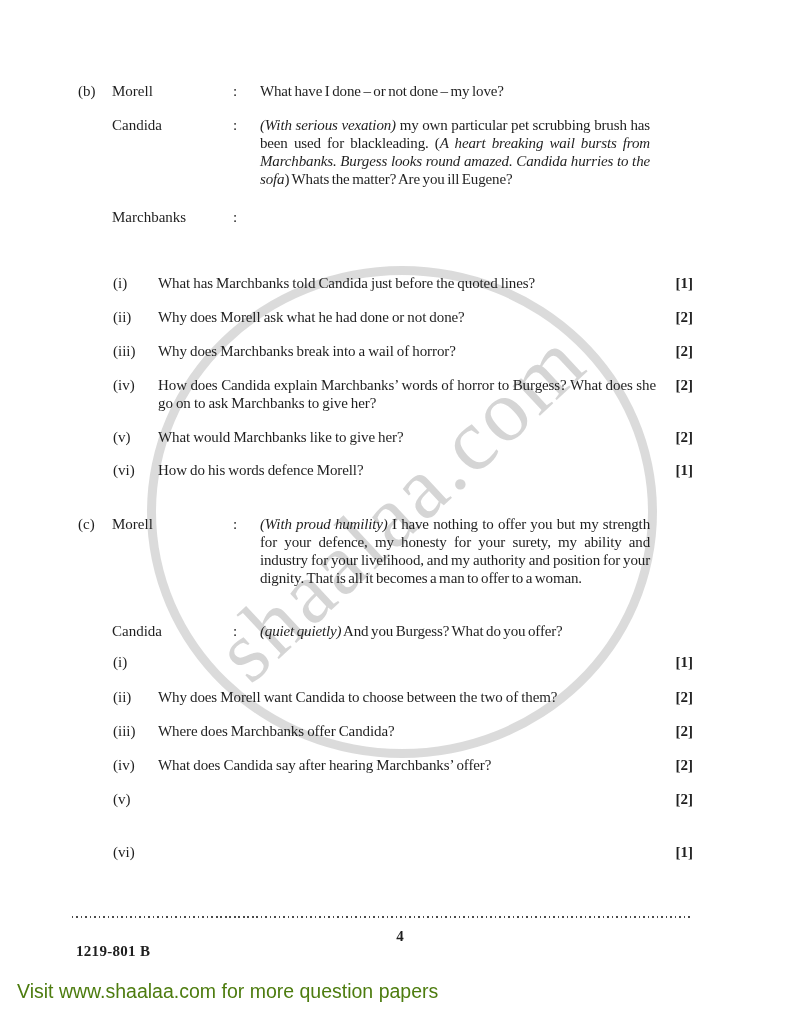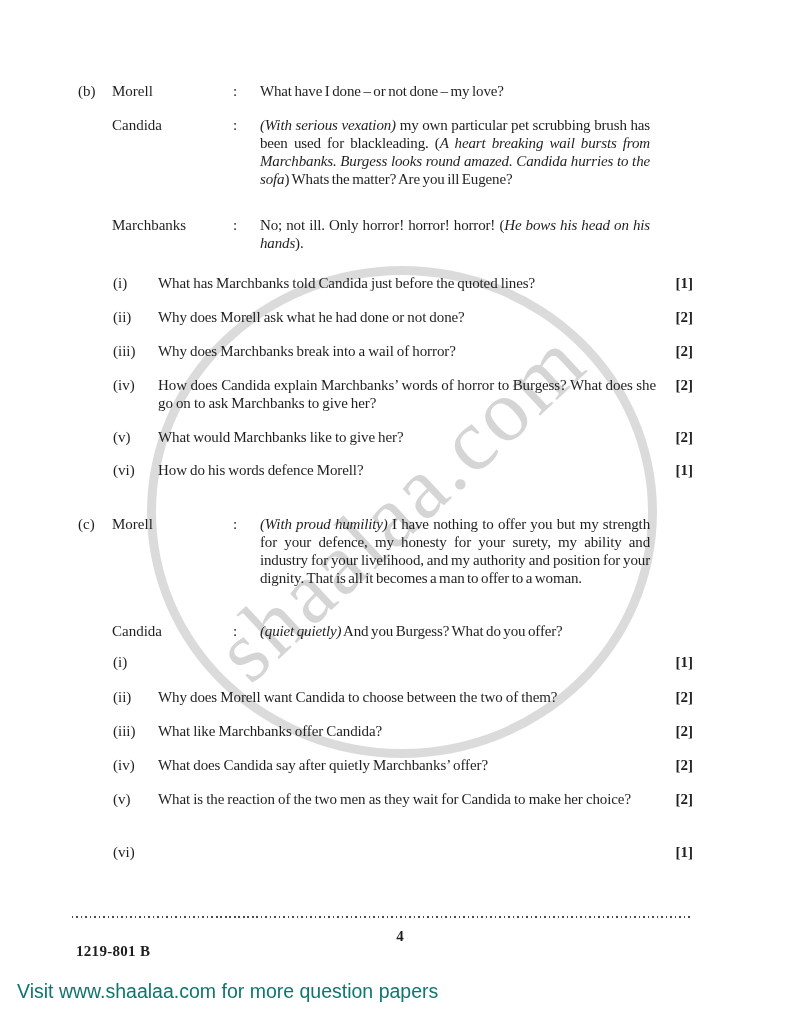--- a/index.html
+++ b/index.html
@@ -78,7 +78,7 @@
     <div class="dtext"><i>(With serious vexation)</i><span> my own particular pet scrubbing brush has been used for blackleading. (</span><i>A heart breaking wail bursts from Marchbanks. Burgess looks round amazed. Candida hurries to the sofa</i><span>) Whats the matter? Are you ill Eugene?</span></div>
   </div>
 
-  <div class="drow" style="top:216px">
+  <div class="drow" style="top:208px">
     <div class="dlabel"></div>
     <div class="dspeaker">Marchbanks</div>
     <div class="dcolon">:</div>

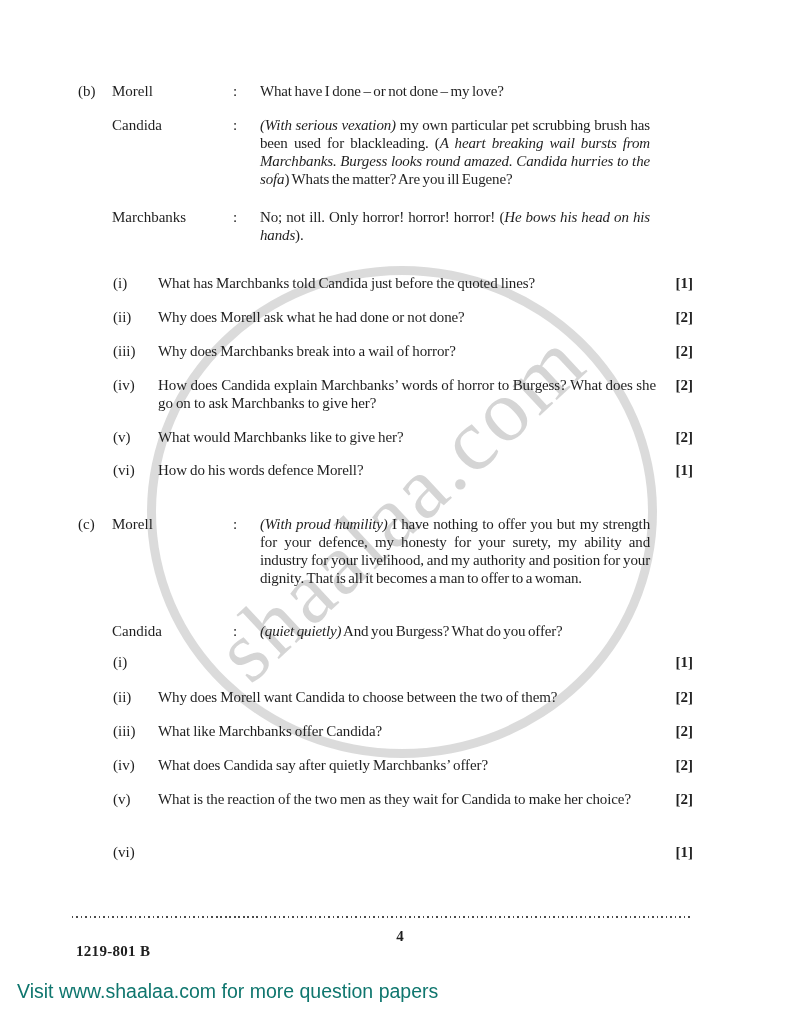--- a/index.html
+++ b/index.html
@@ -82,7 +82,6 @@
     <div class="dlabel"></div>
     <div class="dspeaker">Marchbanks</div>
     <div class="dcolon">:</div>
-    <div class="dtext"><span>No; not ill. Only horror! horror! horror! (</span><i>He bows his head on his hands</i><span>).</span></div>
   </div>
 
   <div class="qrow" style="top:274px">

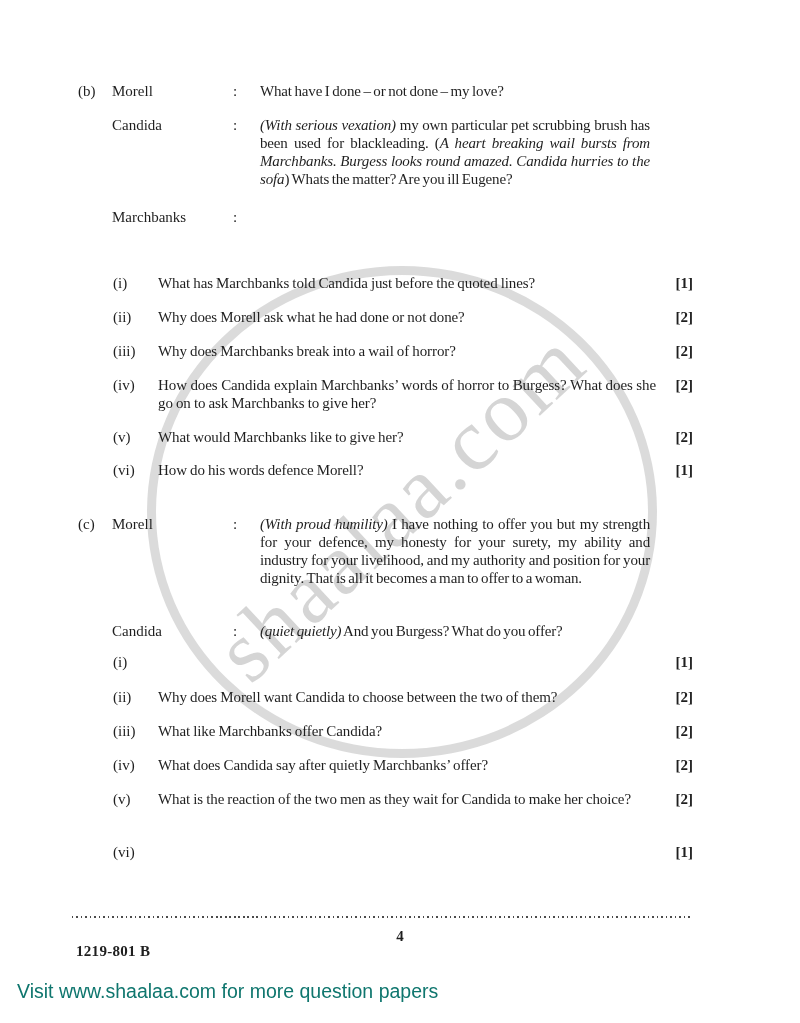--- a/index.html
+++ b/index.html
@@ -140,7 +140,7 @@
   </div>
   <div class="qrow" style="top:722px">
     <div class="qnum">(iii)</div>
-    <div class="qtext">What like Marchbanks offer Candida?</div>
+    <div class="qtext">Where does Marchbanks offer Candida?</div>
     <div class="qmarks">[2]</div>
   </div>
   <div class="qrow" style="top:756px">

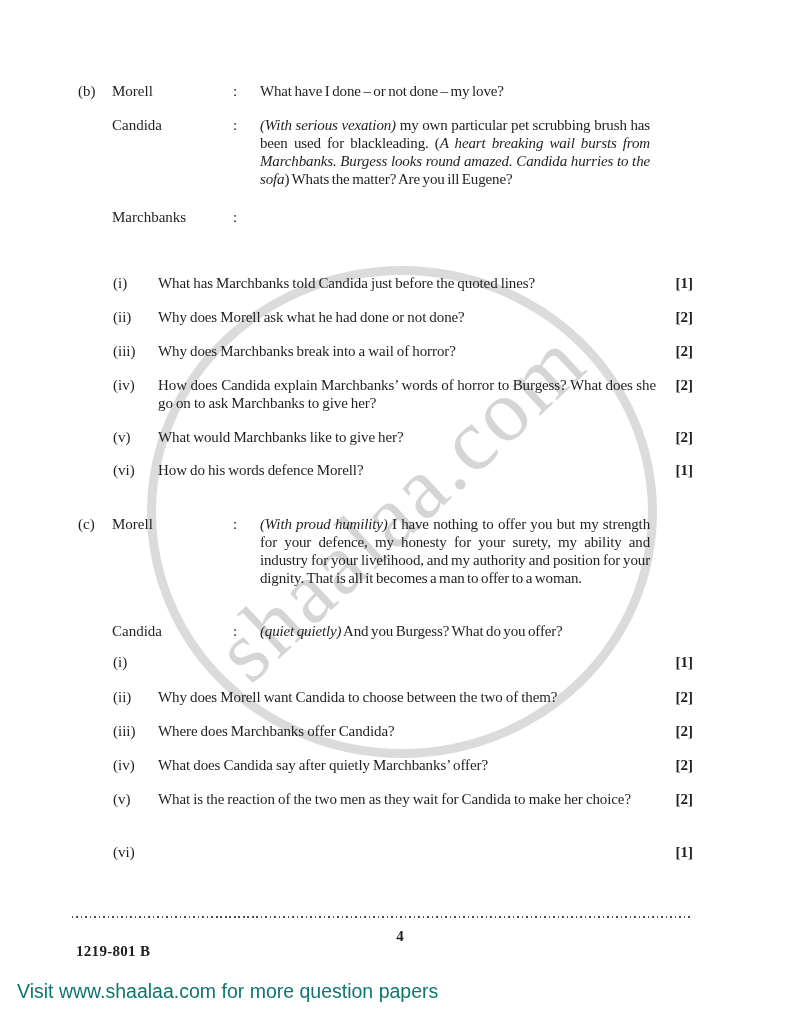--- a/index.html
+++ b/index.html
@@ -145,7 +145,7 @@
   </div>
   <div class="qrow" style="top:756px">
     <div class="qnum">(iv)</div>
-    <div class="qtext">What does Candida say after quietly Marchbanks’ offer?</div>
+    <div class="qtext">What does Candida say after hearing Marchbanks’ offer?</div>
     <div class="qmarks">[2]</div>
   </div>
   <div class="qrow" style="top:790px">

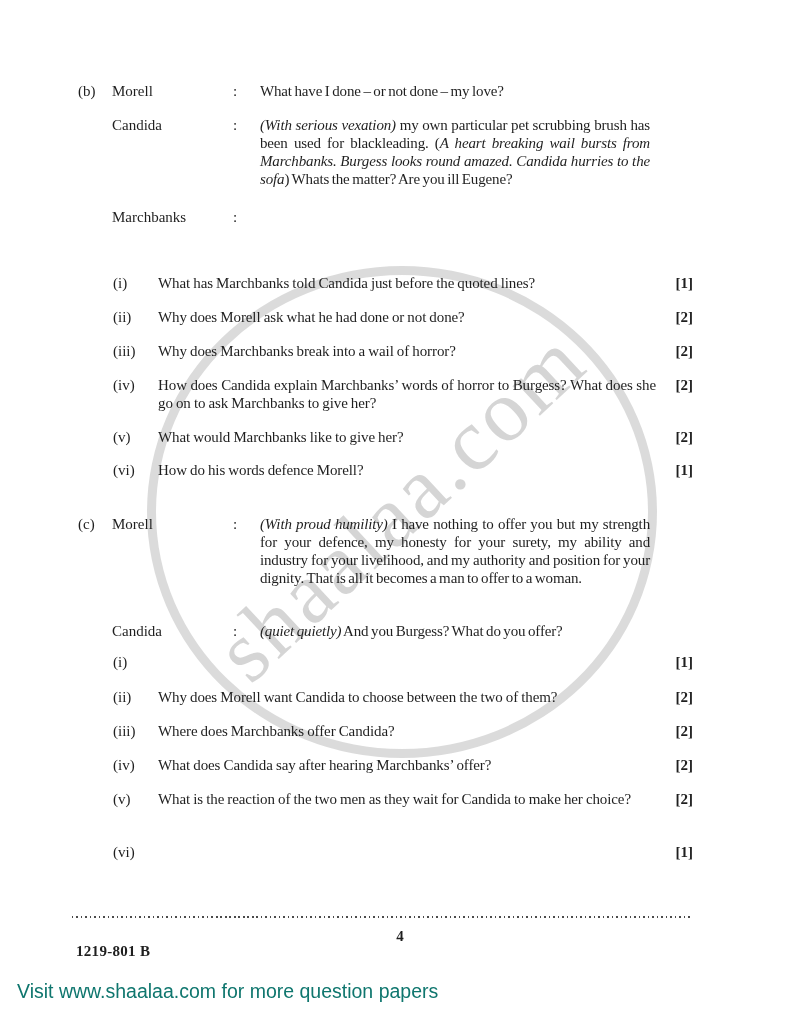--- a/index.html
+++ b/index.html
@@ -150,7 +150,6 @@
   </div>
   <div class="qrow" style="top:790px">
     <div class="qnum">(v)</div>
-    <div class="qtext">What is the reaction of the two men as they wait for Candida to make her choice?</div>
     <div class="qmarks">[2]</div>
   </div>
   <div class="qrow" style="top:843px">

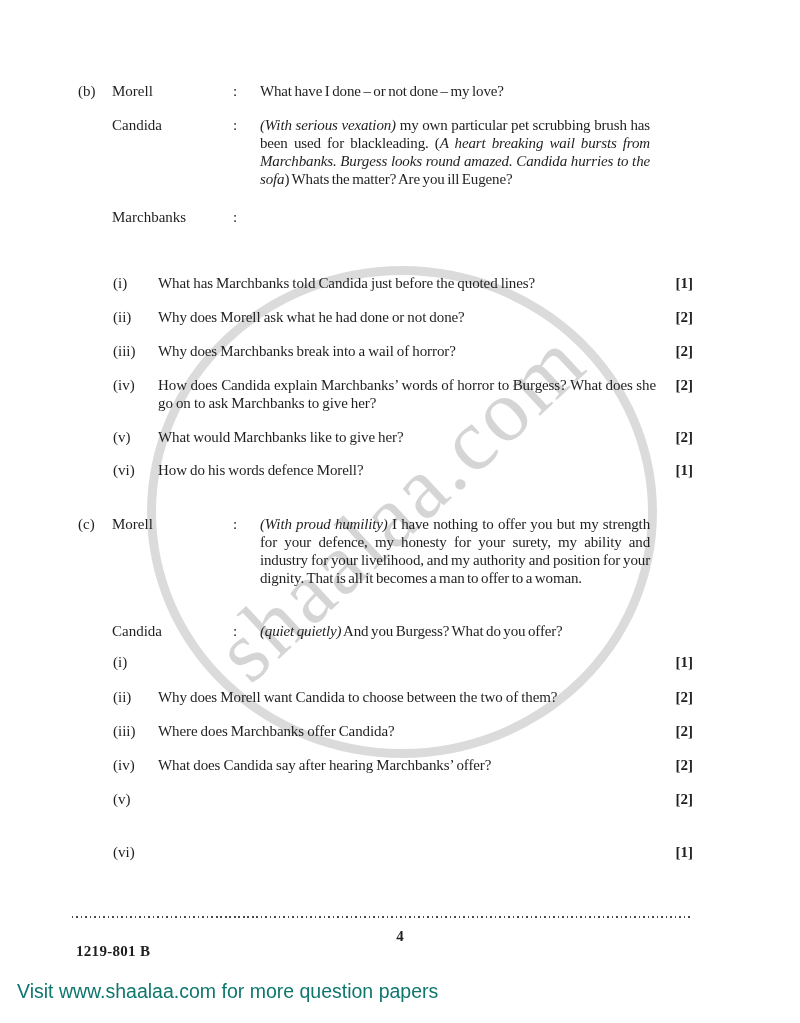--- a/index.html
+++ b/index.html
@@ -49,7 +49,7 @@
     letter-spacing:0.3px;
   }
   .site-banner {
-    position:absolute; left:17px; top:980px; font-size:19.5px; color:#0f766e;
+    position:absolute; left:17px; top:980px; font-size:19.5px; color:#4d7c0f;
     font-family:"Liberation Sans", sans-serif;
   }
   i { font-style:italic; }

